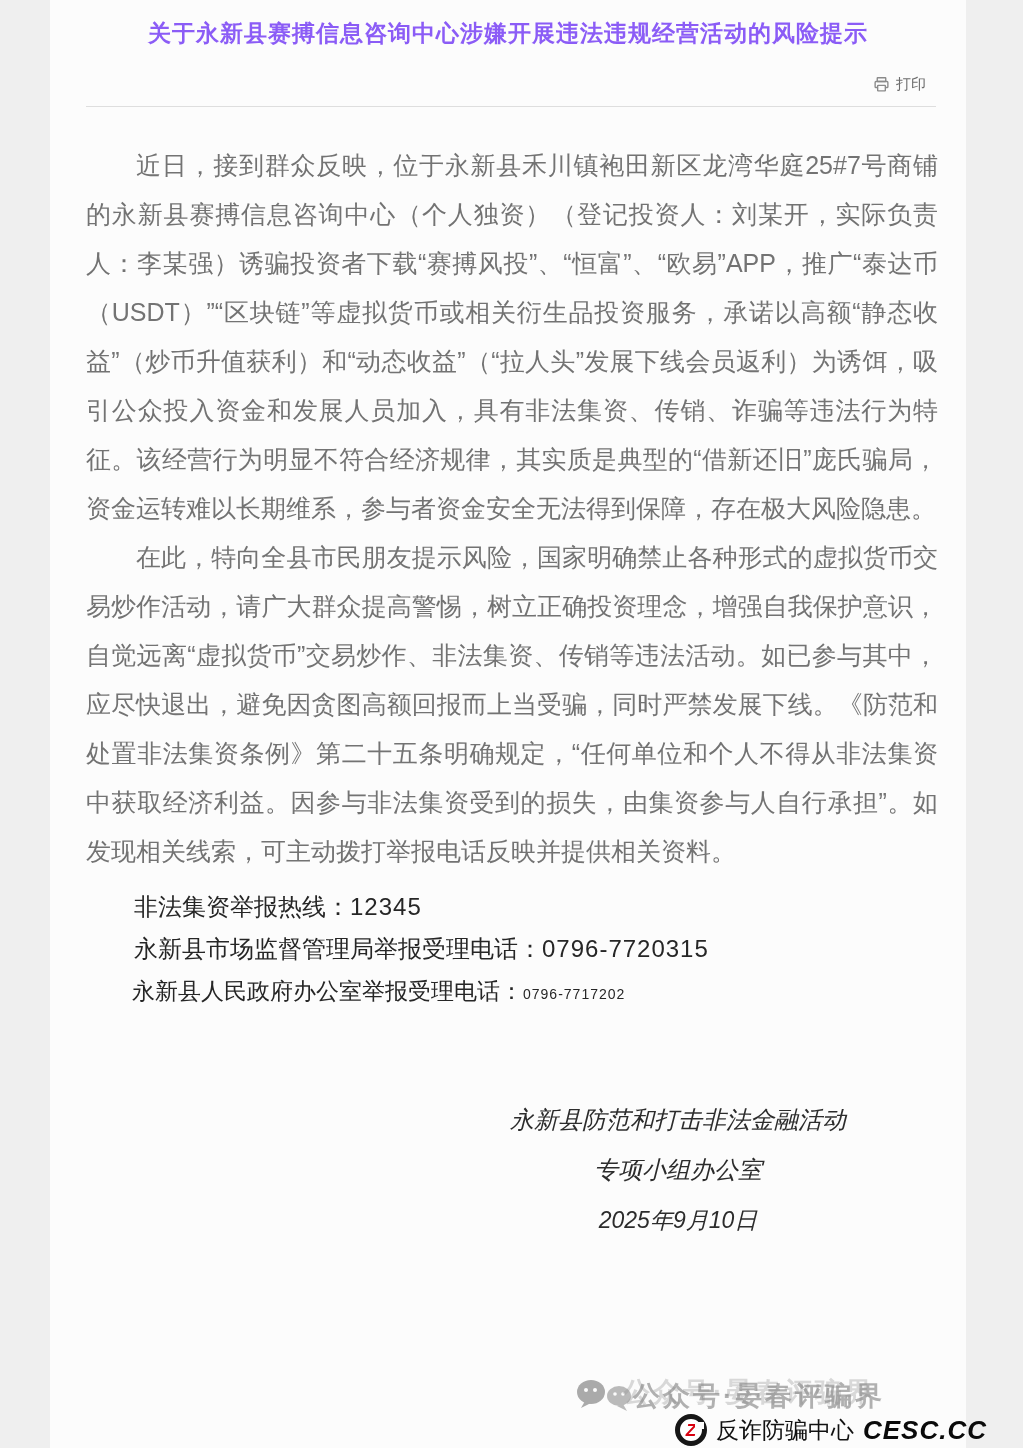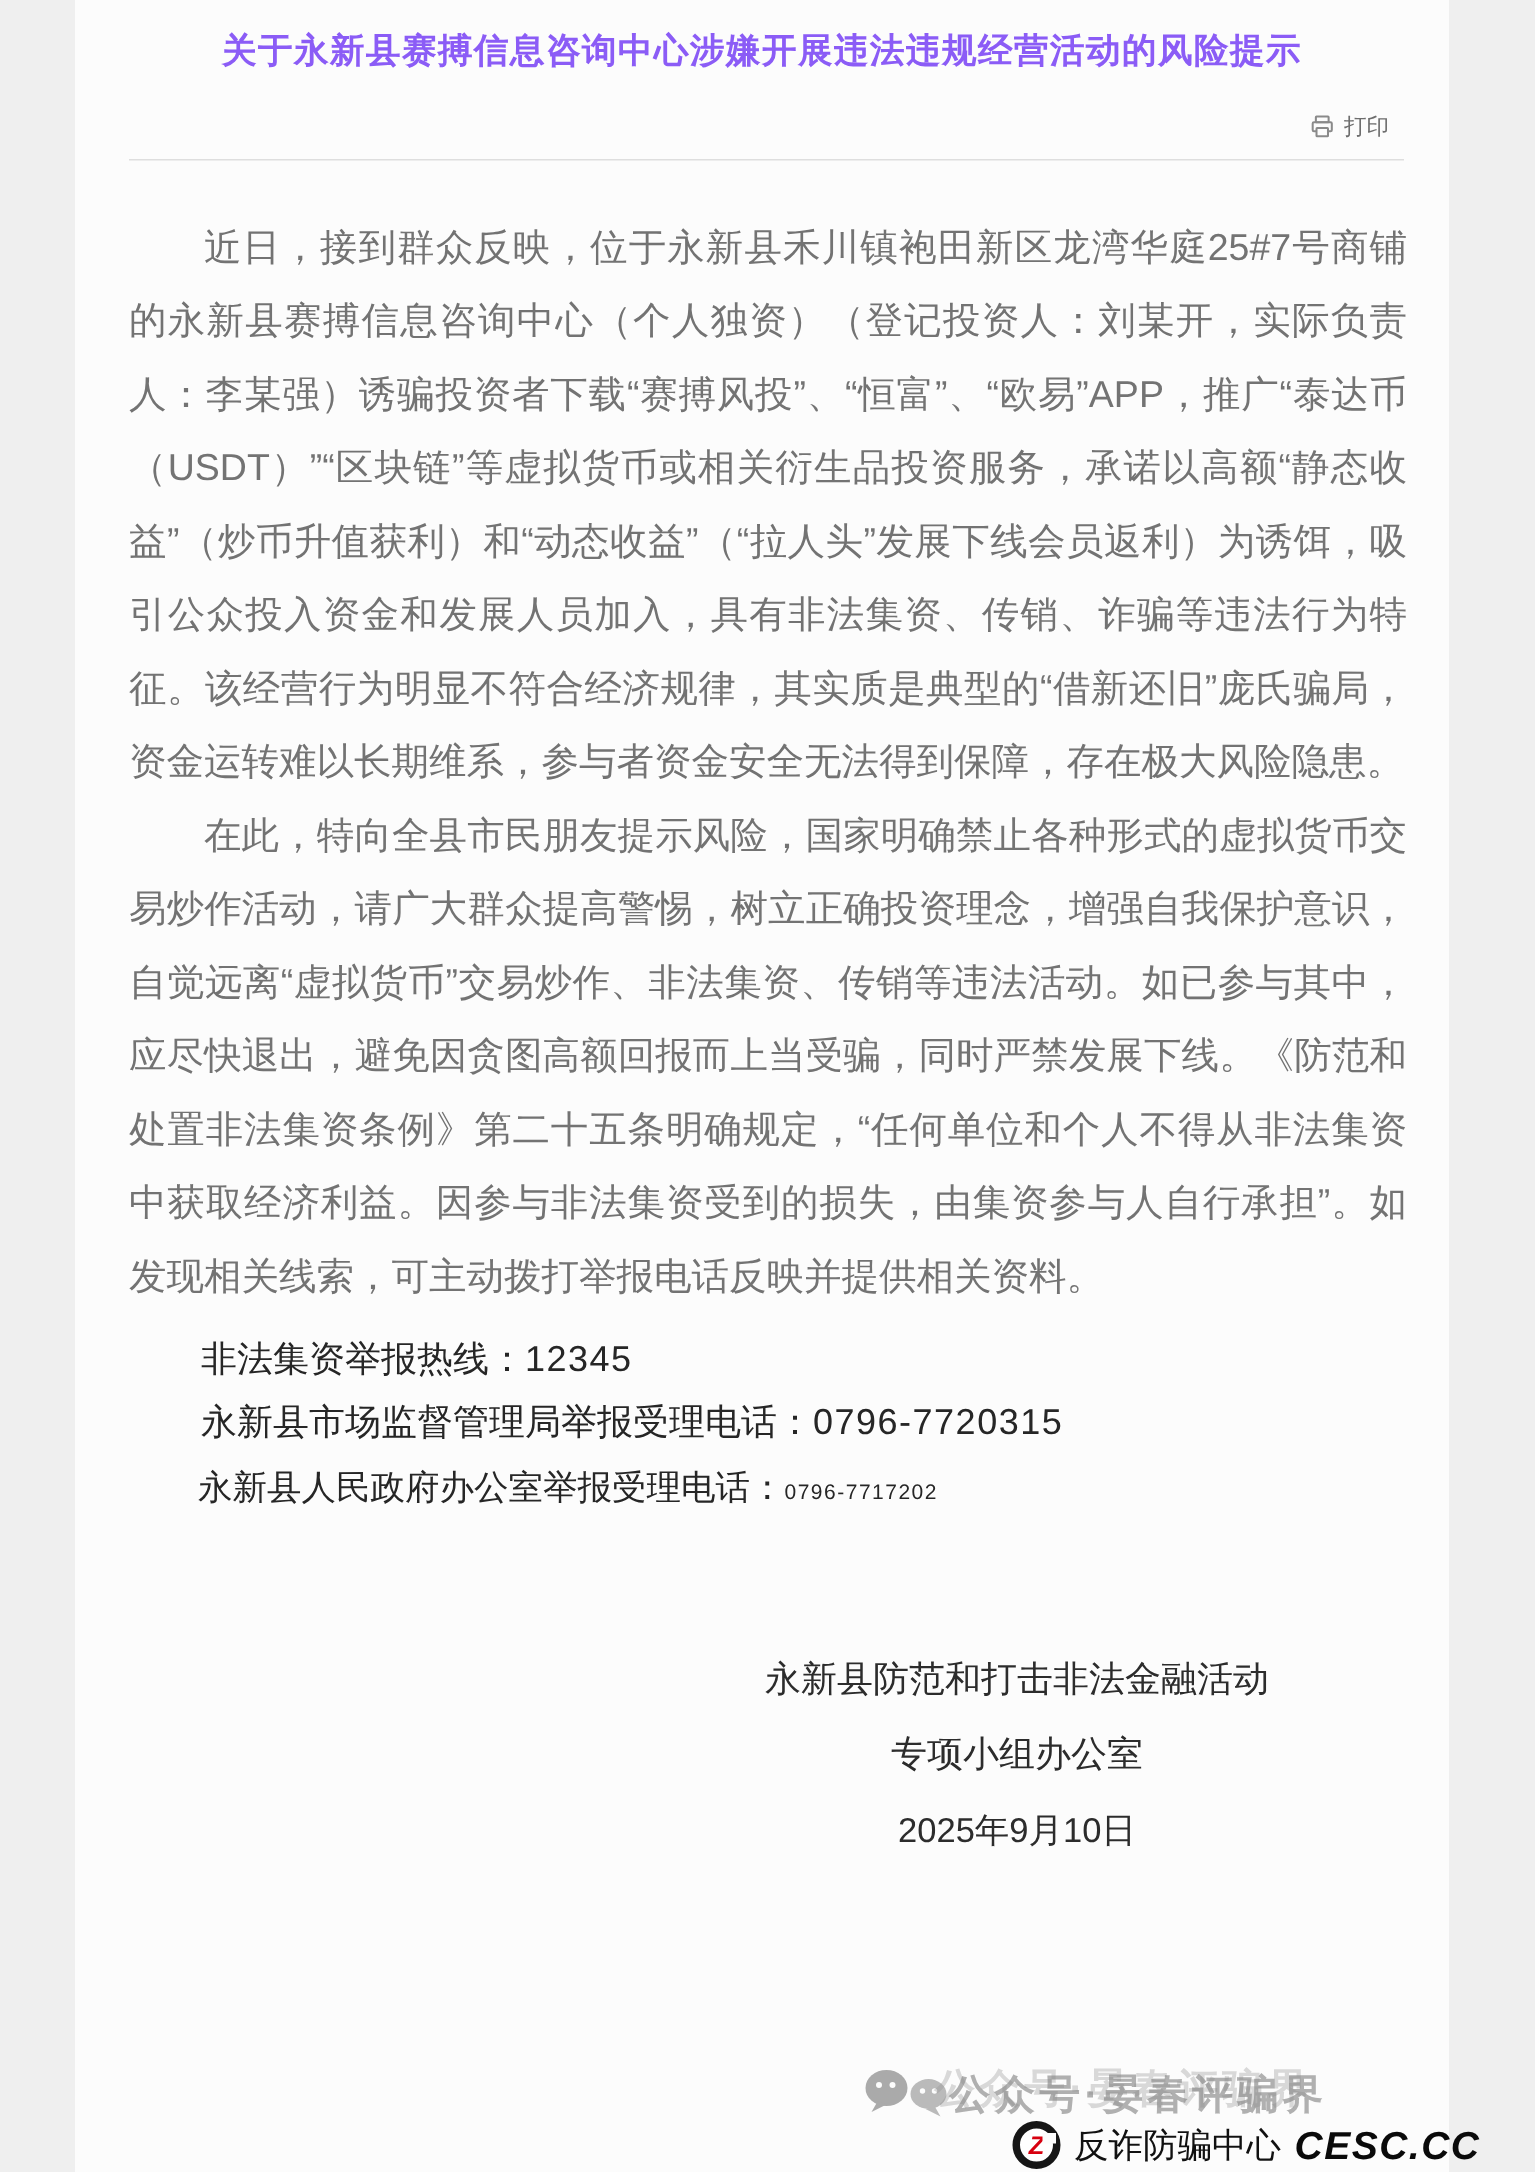--- a/index.html
+++ b/index.html
@@ -82,6 +82,7 @@
     margin-top: 84px;
     margin-right: 120px;
     text-align: right;
+    font-style: italic;
   }
   .signature-inner {
     display: inline-block;

